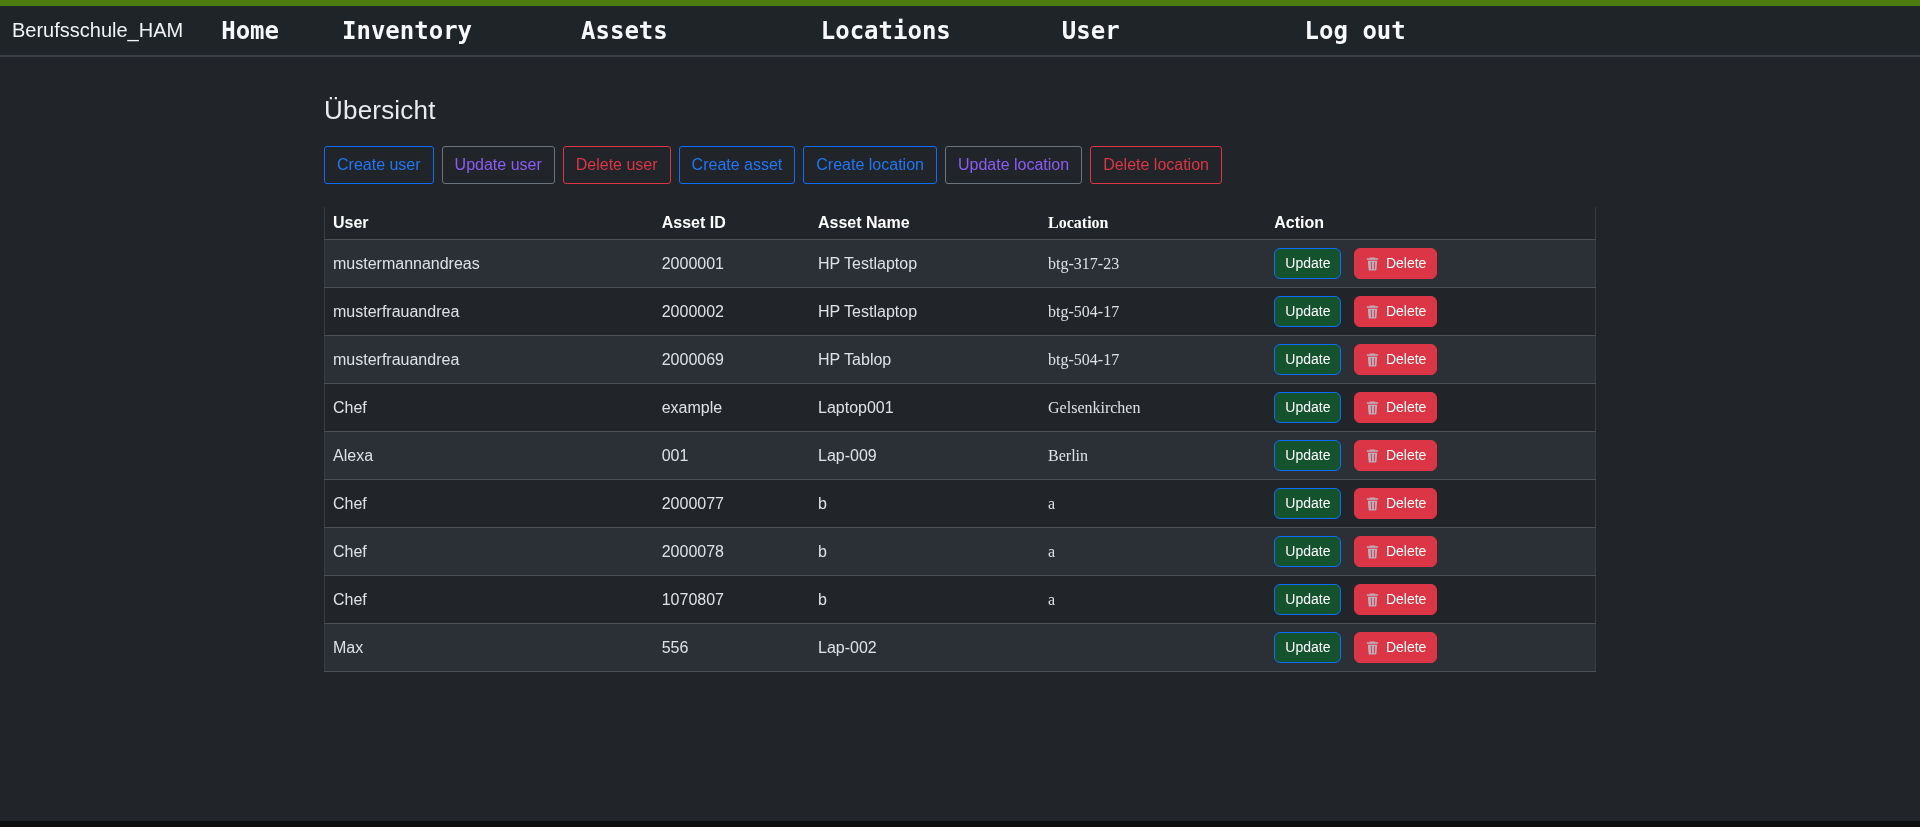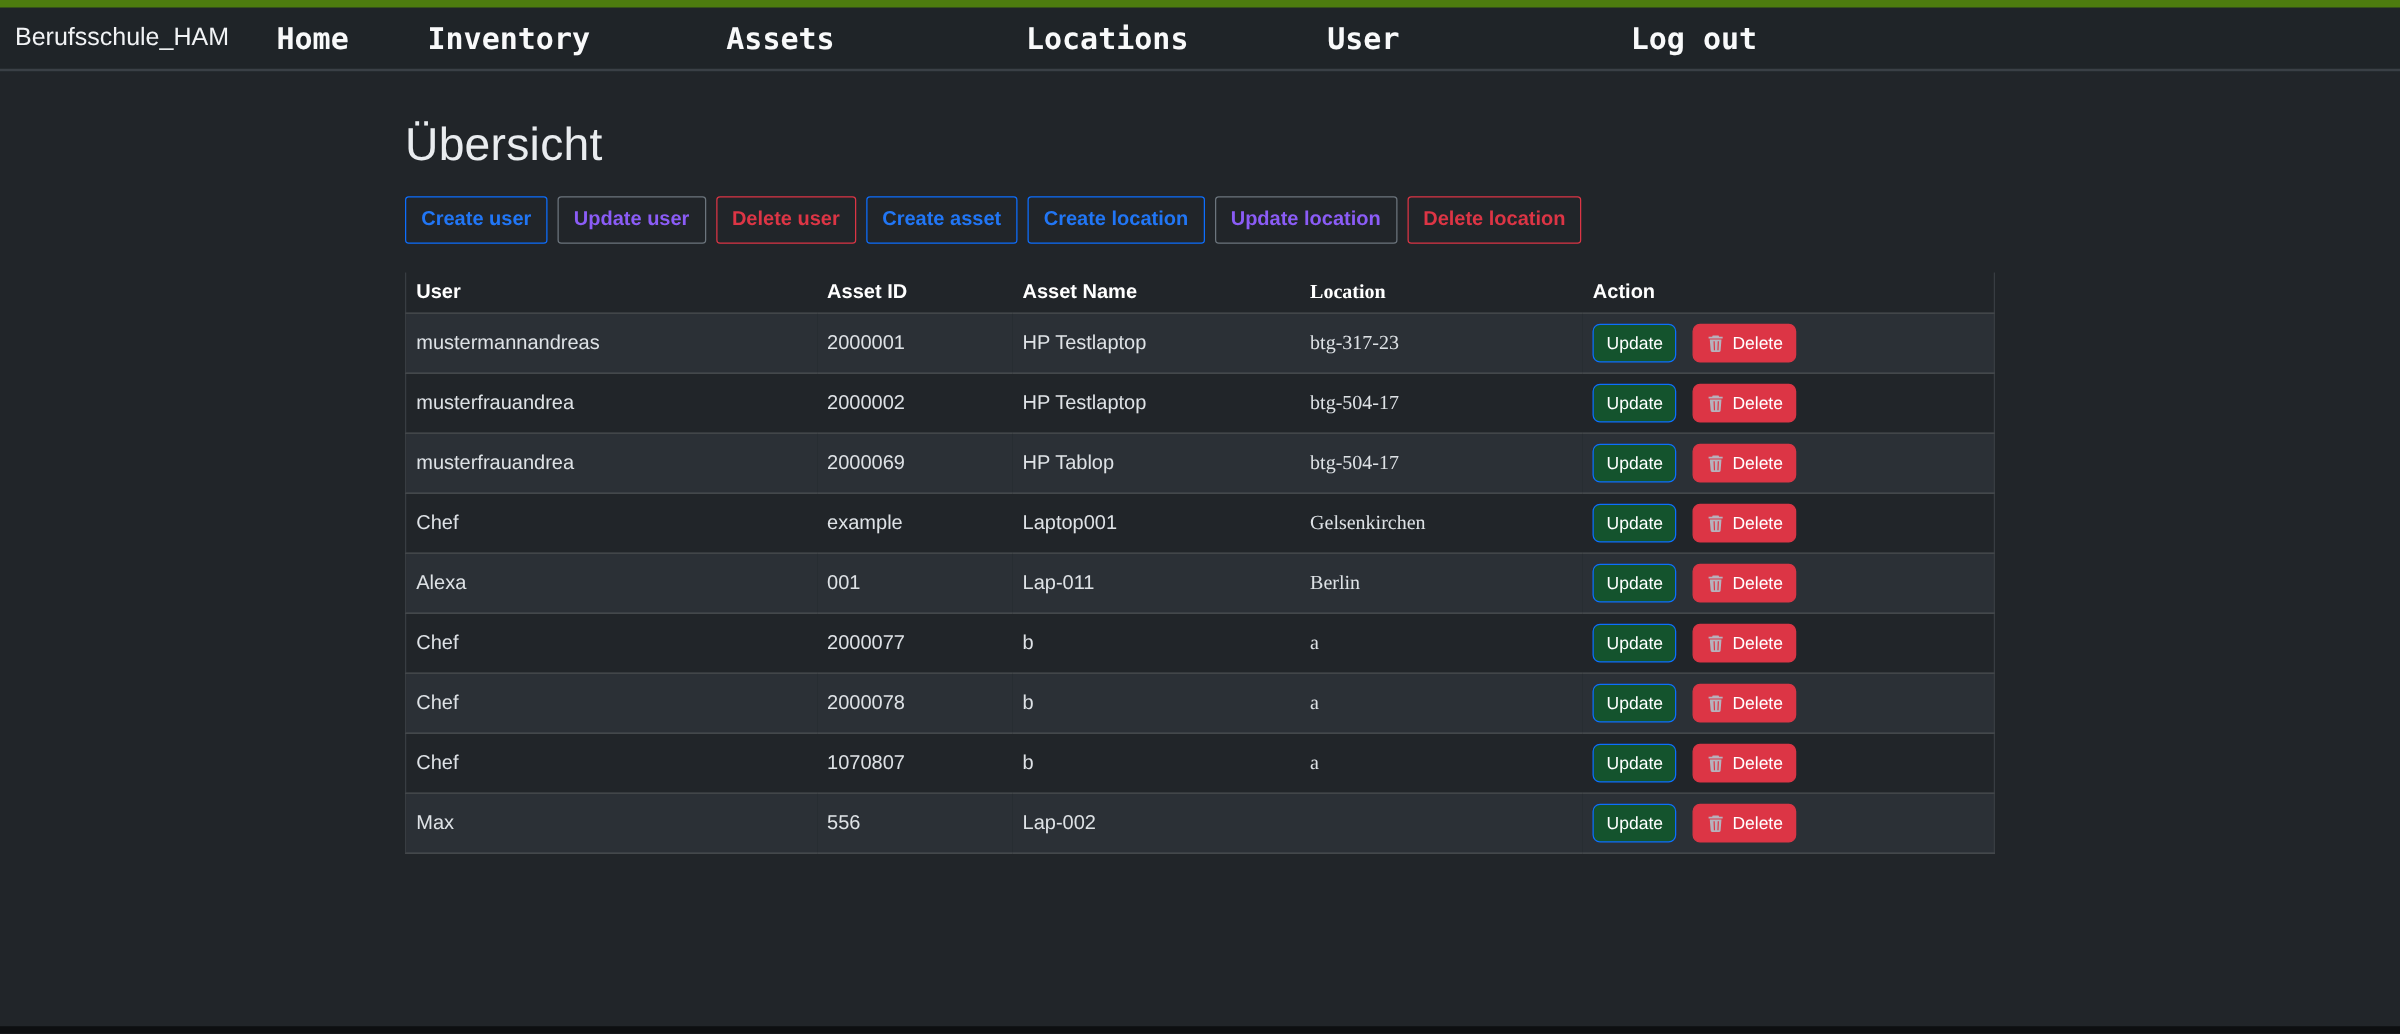--- a/index.html
+++ b/index.html
@@ -57,7 +57,7 @@
   }
   h1.page-title {
     margin: 38px 0 0 0;
-    font-size: 37px;
+    font-size: 26px;
     font-weight: 500;
     color: #e9ecef;
     letter-spacing: 0.2px;

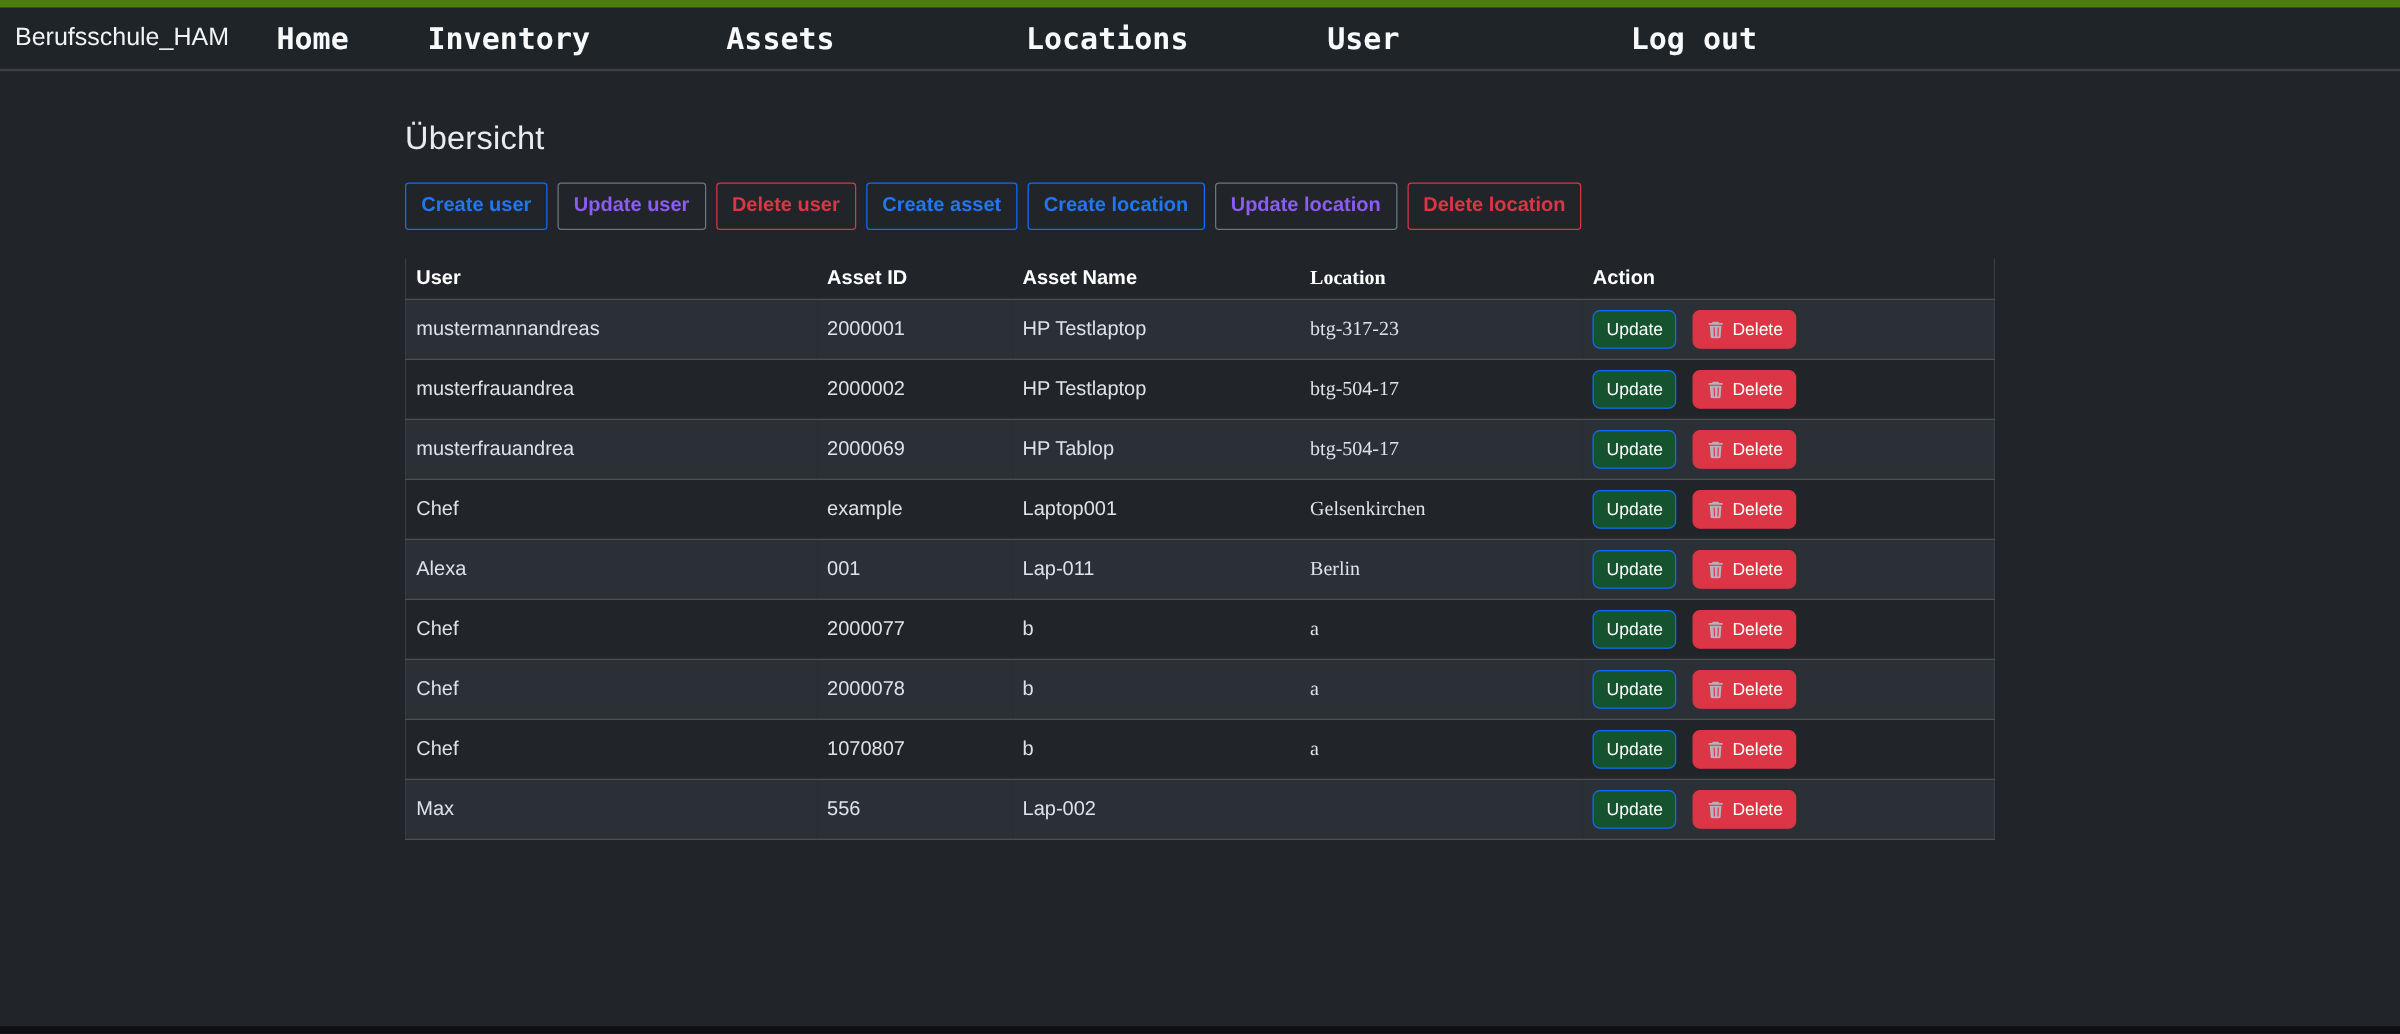--- a/index.html
+++ b/index.html
@@ -77,7 +77,6 @@
     border-radius: 3px;
     border: 1px solid transparent;
     cursor: pointer;
-    font-weight: bold;
   }
   .btn-outline-primary   { color: #2176f5; border-color: #0d6efd; }
   .btn-outline-secondary { color: #8b5cf6; border-color: #6c757d; }

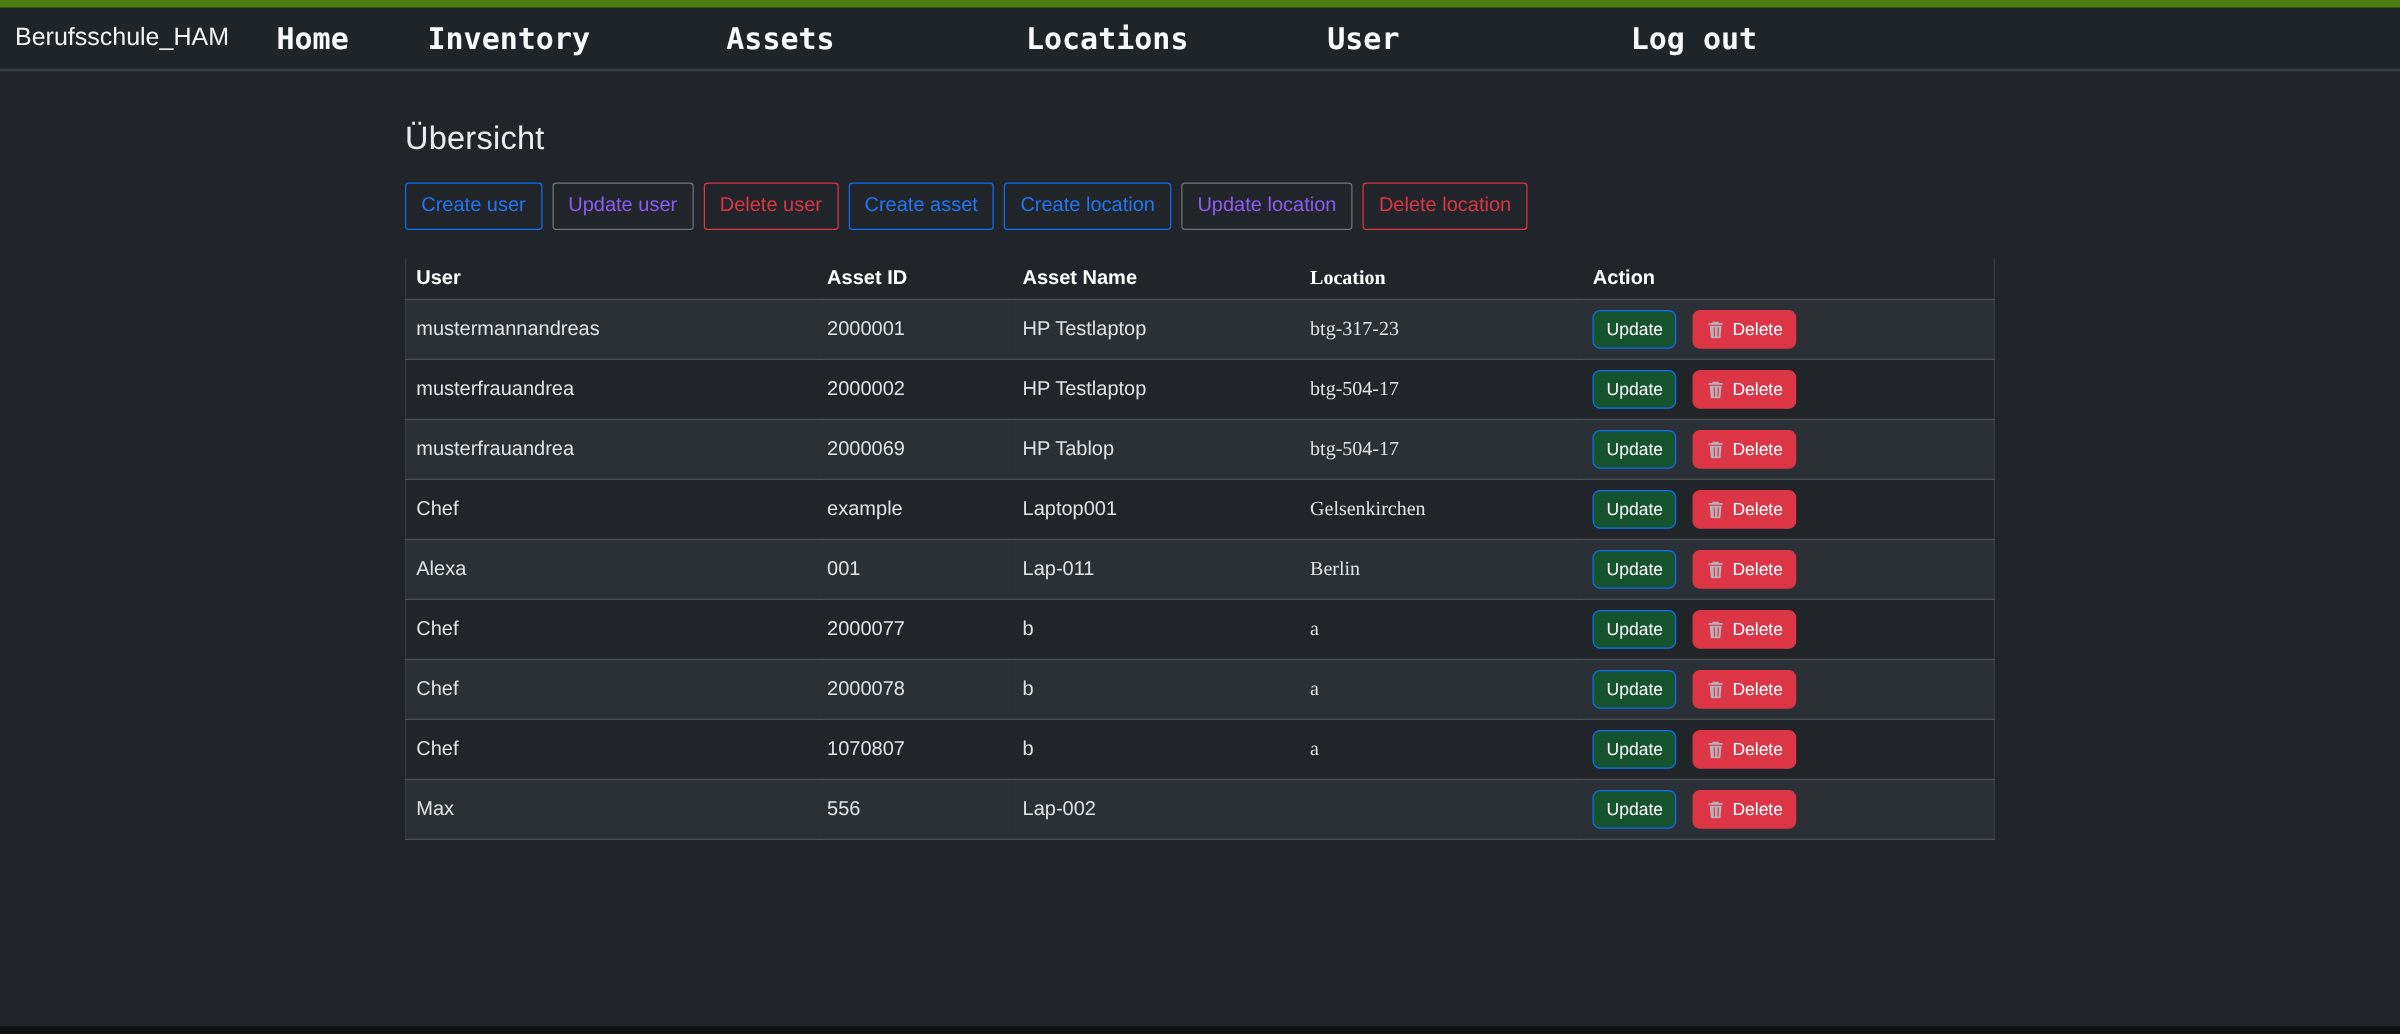--- a/index.html
+++ b/index.html
@@ -254,7 +254,7 @@
         <tr>
     <td class="col-user">Alexa</td>
     <td class="col-asset-id">001</td>
-    <td class="col-asset-name">Lap-011</td>
+    <td class="col-asset-name">Lap-009</td>
     <td class="col-location">Berlin</td>
     <td class="col-action">
       <button class="btn-sm btn-update">Update</button>

